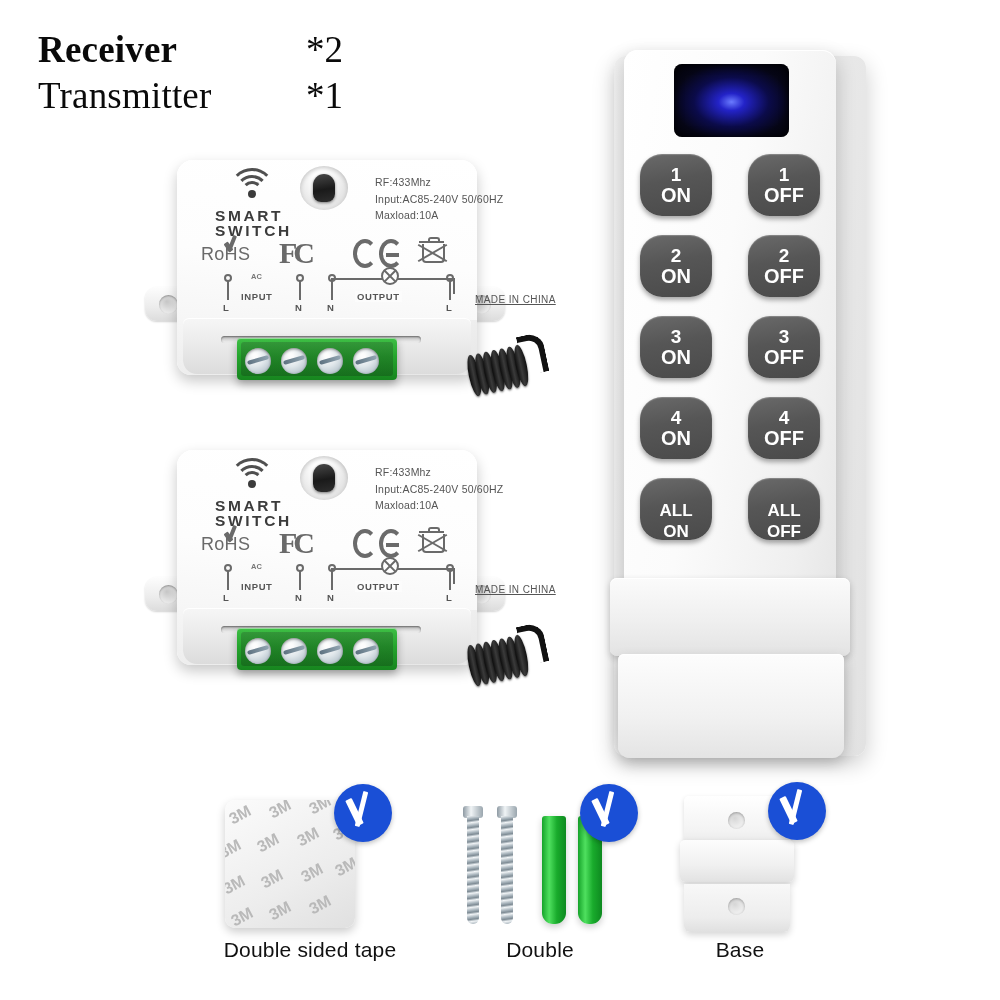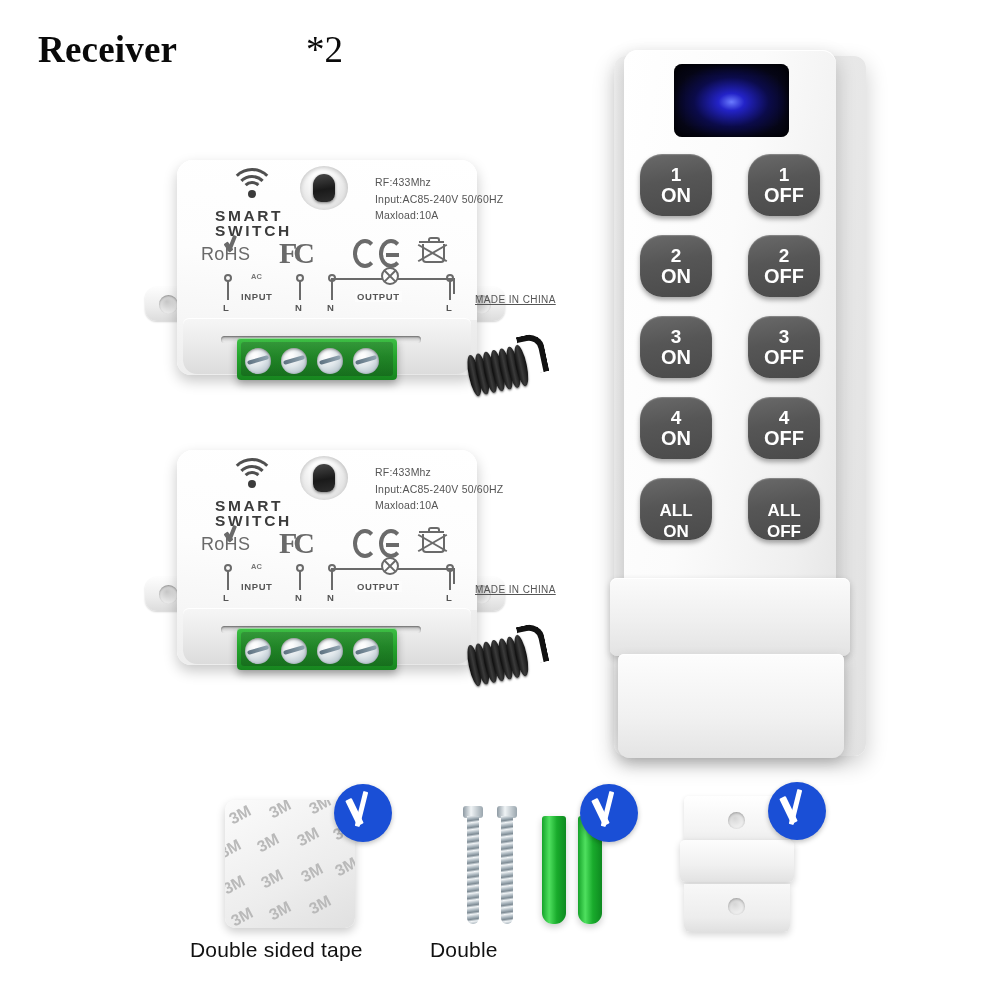--- a/index.html
+++ b/index.html
@@ -246,6 +246,10 @@
     <span class="hdr-label">Receiver</span>
     <span class="hdr-qty">*2</span>
   </div>
+  <div class="hdr-row r2">
+    <span class="hdr-label">Transmitter</span>
+    <span class="hdr-qty">*1</span>
+  </div>
 </div>
 
 <div class="receiver rx1">

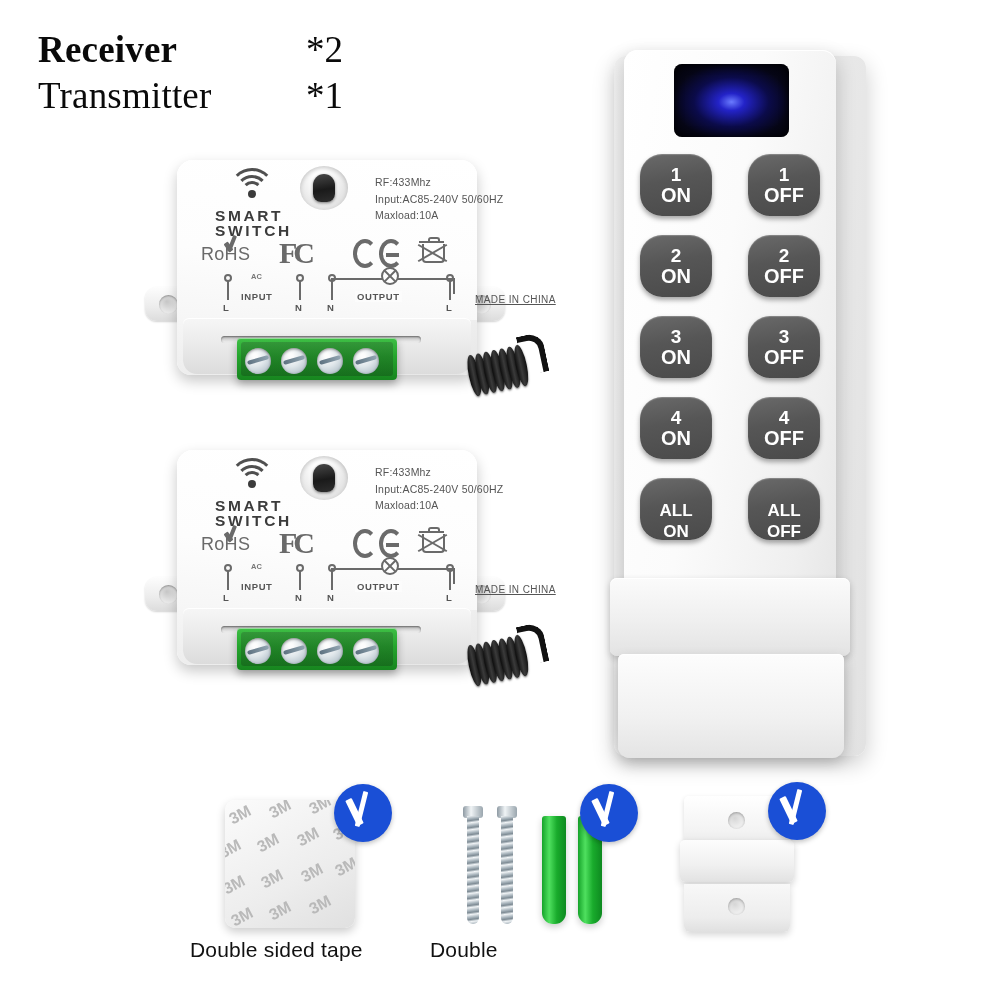--- a/index.html
+++ b/index.html
@@ -186,7 +186,7 @@
 
   
   .acc{position:absolute;top:780px;}
-  .acc-label{position:absolute;top:158px;width:100%;text-align:left;
+  .acc-label{position:absolute;top:158px;width:100%;text-align:center;
       font-size:21px;color:#111;letter-spacing:.2px;}
   .badge{position:absolute;width:58px;height:58px;border-radius:50%;background:#1a4fd6;
       box-shadow:0 2px 5px rgba(0,0,0,.25);}

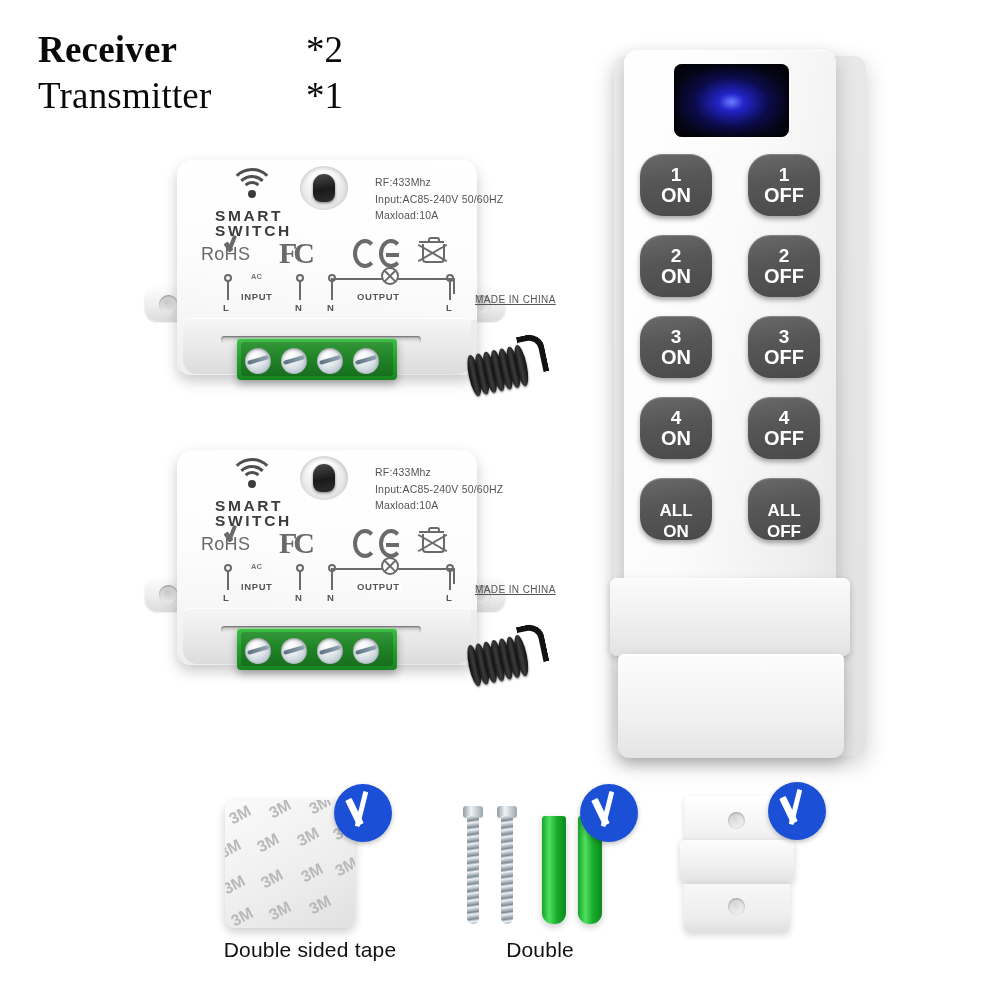--- a/index.html
+++ b/index.html
@@ -548,6 +548,7 @@
     <div class="bhole b"></div>
   </div>
   <div class="badge"></div>
+  <div class="acc-label">Base</div>
 </div>
 
 </body></html>

